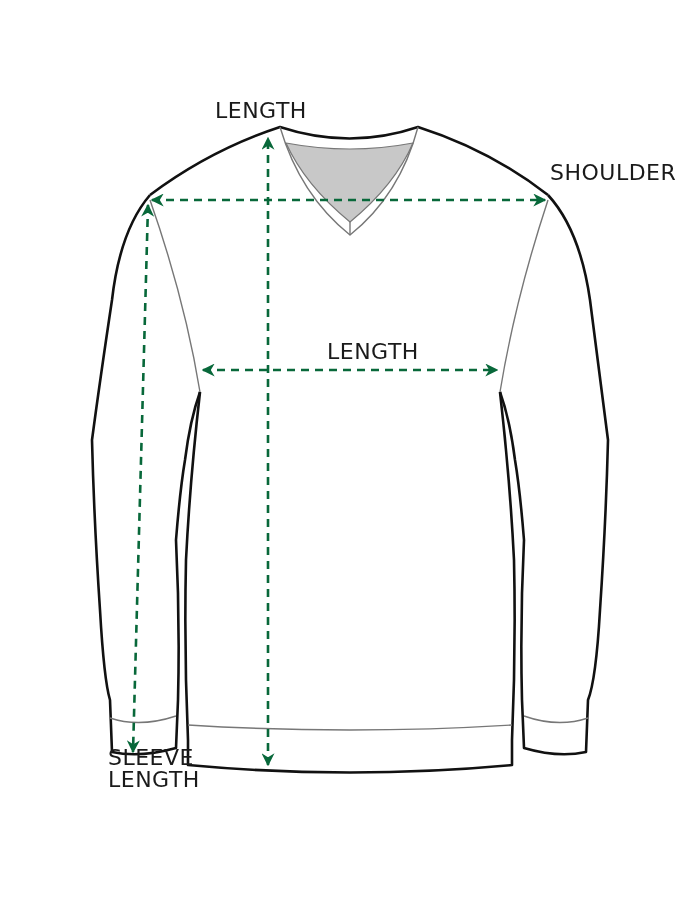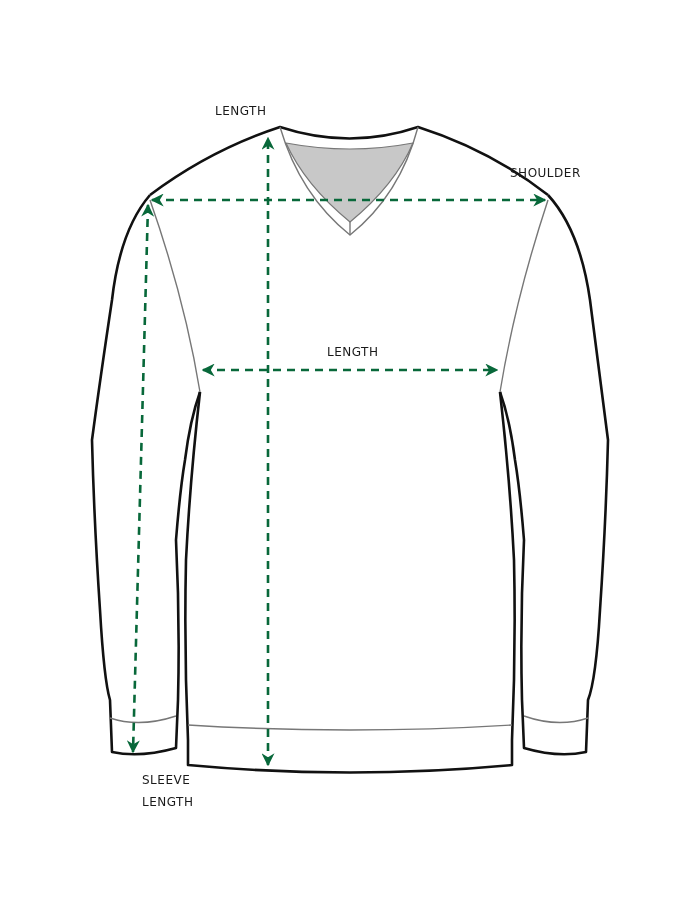--- a/index.html
+++ b/index.html
@@ -6,7 +6,7 @@
   body { width:700px; height:900px; position:relative; overflow:hidden;
          font-family:"DejaVu Sans", "Liberation Sans", sans-serif; }
   #diagram { position:absolute; left:0; top:0; width:700px; height:900px; }
-  .label { position:absolute; font-size:12px; color:#1a1a1a; letter-spacing:0.5px; line-height:22px; }
+  .label { position:absolute; font-size:22px; color:#1a1a1a; letter-spacing:0.5px; line-height:22px; }
   #lbl-length { left:215px; top:100px; }
   #lbl-shoulder { left:510px; top:162px; }
   #lbl-chest { left:327px; top:341px; }

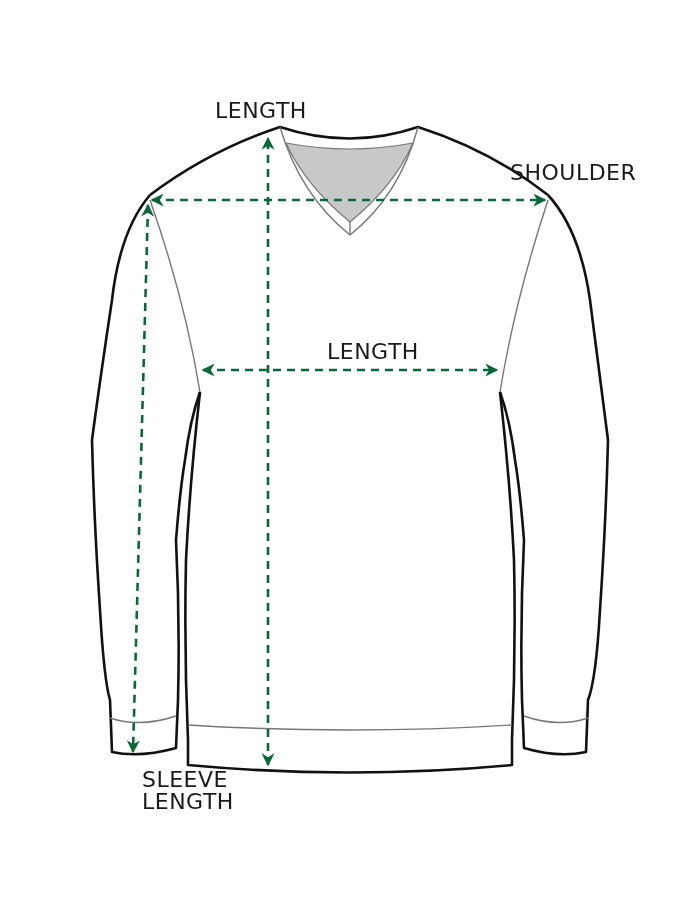--- a/index.html
+++ b/index.html
@@ -8,7 +8,7 @@
   #diagram { position:absolute; left:0; top:0; width:700px; height:900px; }
   .label { position:absolute; font-size:22px; color:#1a1a1a; letter-spacing:0.5px; line-height:22px; }
   #lbl-length { left:215px; top:100px; }
-  #lbl-shoulder { left:510px; top:162px; }
+  #lbl-shoulder { left:550px; top:162px; }
   #lbl-chest { left:327px; top:341px; }
   #lbl-sleeve { left:108px; top:769px; text-align:left;margin-left:34px; }
 </style>

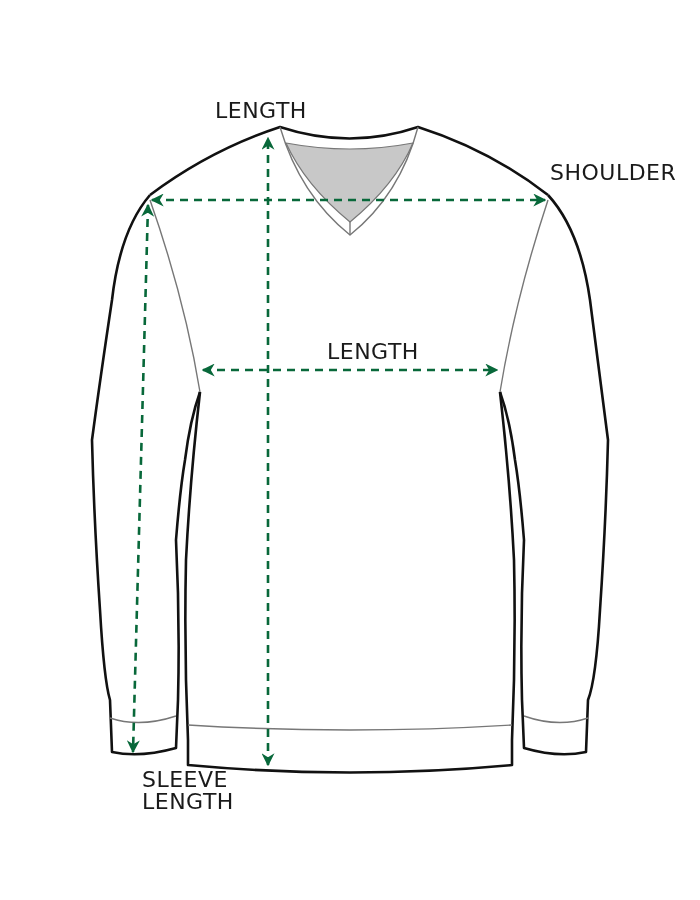--- a/index.html
+++ b/index.html
@@ -10,7 +10,7 @@
   #lbl-length { left:215px; top:100px; }
   #lbl-shoulder { left:550px; top:162px; }
   #lbl-chest { left:327px; top:341px; }
-  #lbl-sleeve { left:108px; top:769px; text-align:left;margin-left:34px; }
+  #lbl-sleeve { left:108px; top:747px; text-align:left; }
 </style>
 </head>
 <body>

